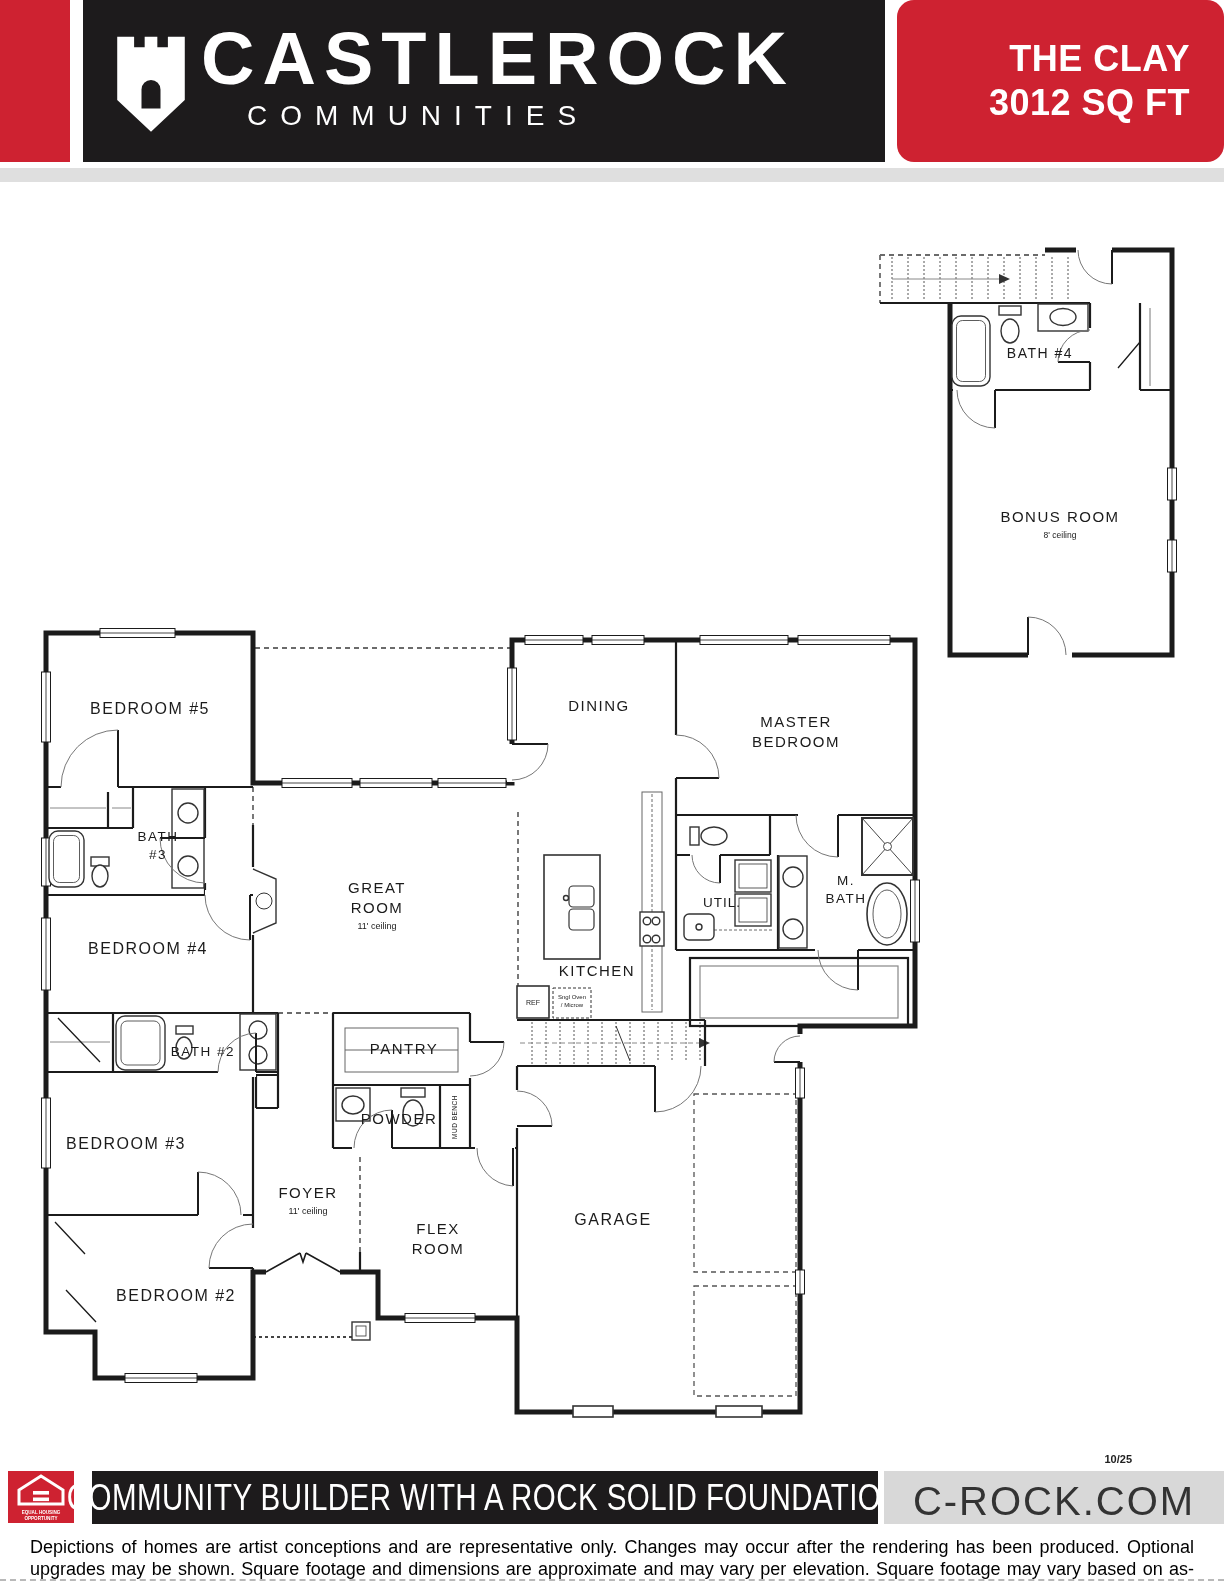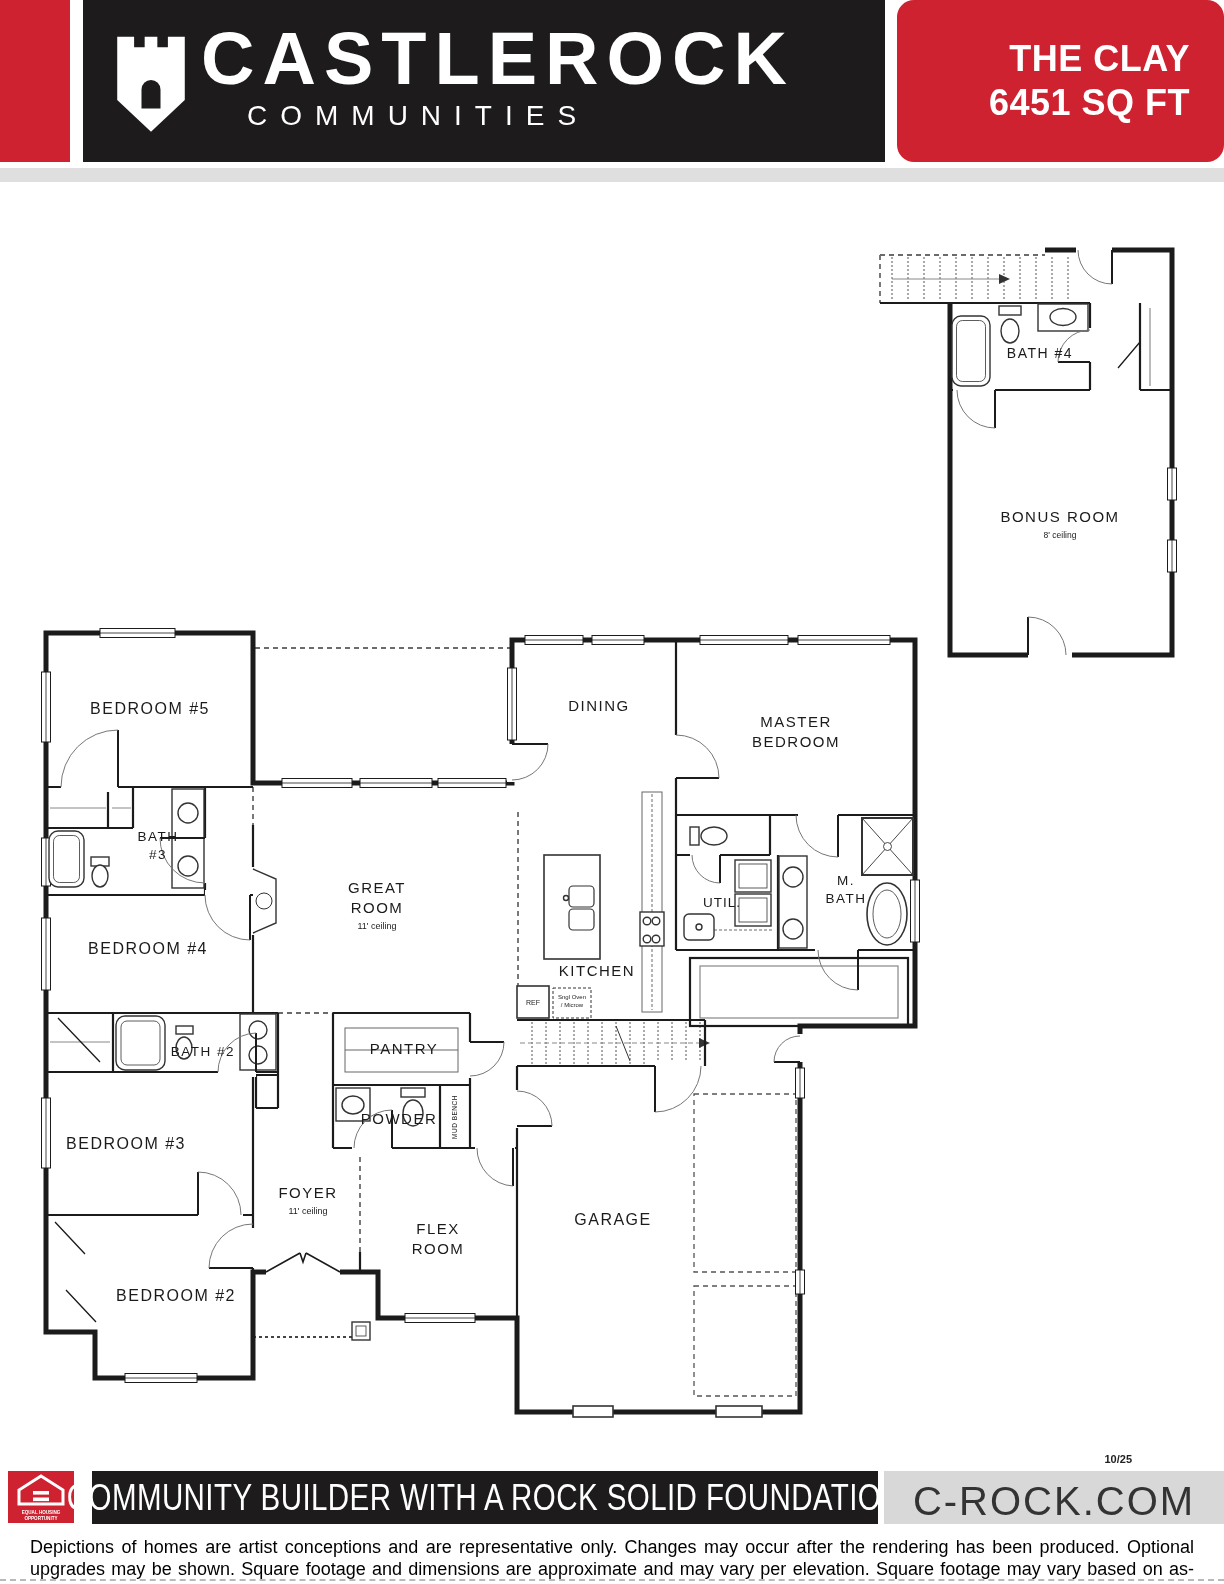--- a/index.html
+++ b/index.html
@@ -315,7 +315,7 @@
   </div>
   <div class="hdr-red-right">
     <div>THE CLAY</div>
-    <div>6451 SQ FT</div>
+    <div>3012 SQ FT</div>
   </div>
   <div class="hdr-shadow"></div>
 

